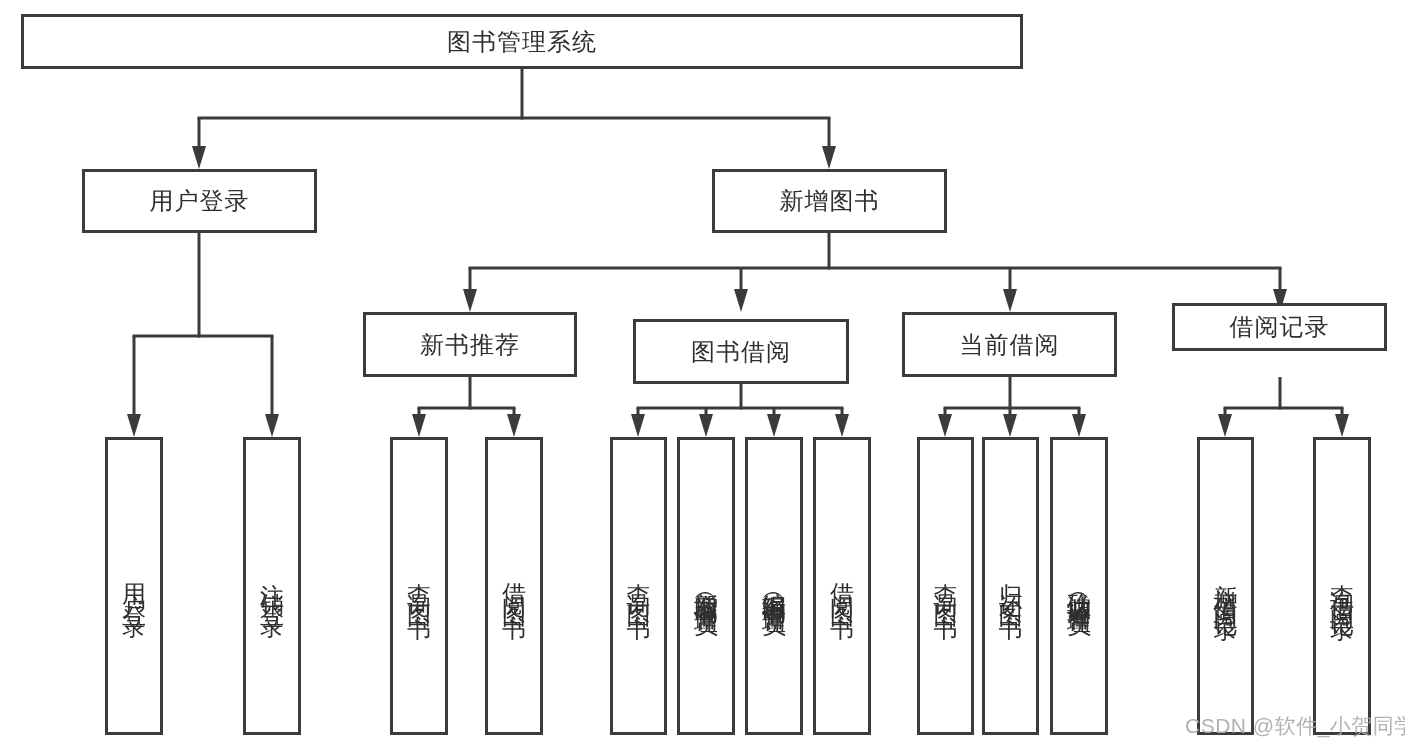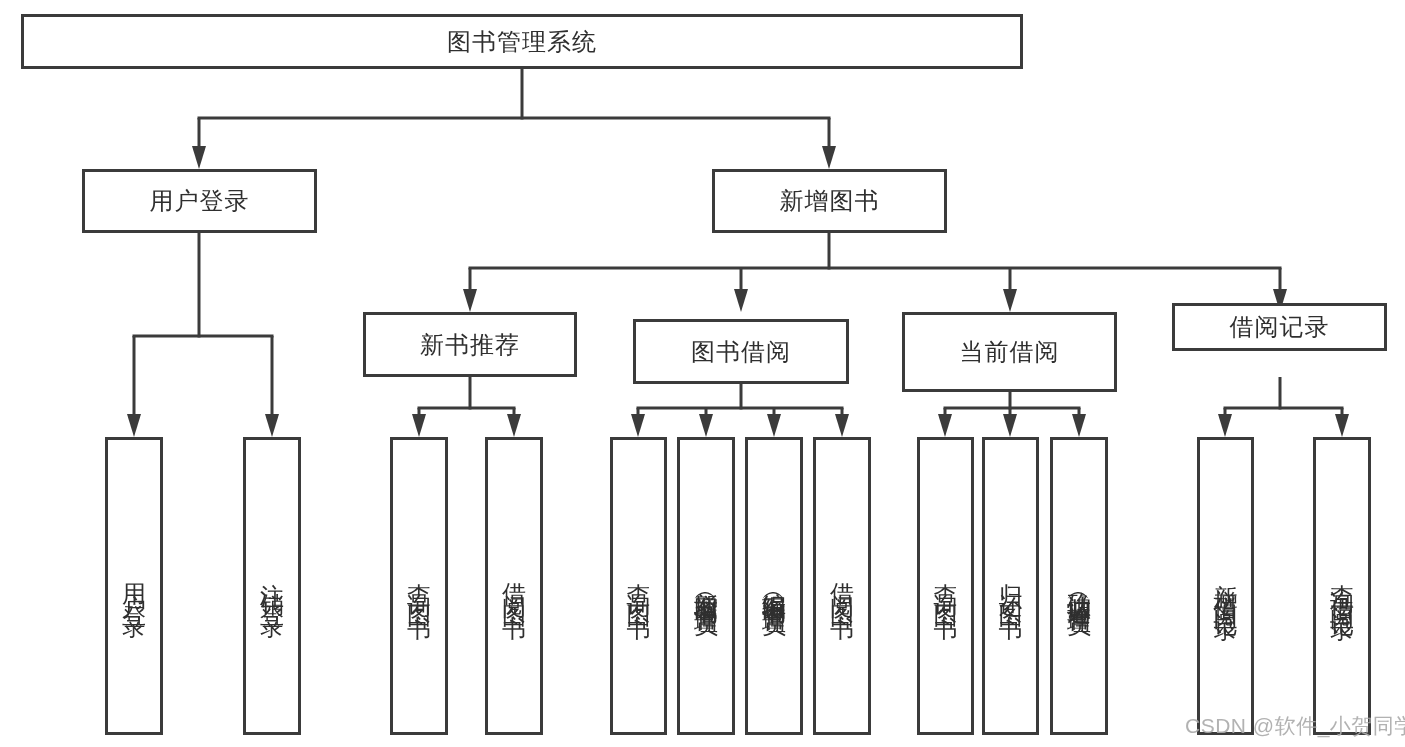--- a/index.html
+++ b/index.html
@@ -96,7 +96,7 @@
   <div class="node" style="left:633px;top:312px;width:216px;height:65px;margin-top:7px;">
     <span class="hlabel">图书借阅</span>
   </div>
-  <div class="node" style="left:902px;top:312px;width:215px;height:80px;">
+  <div class="node" style="left:902px;top:312px;width:215px;height:65px;">
     <span class="hlabel">当前借阅</span>
   </div>
   <div class="node" style="left:1172px;top:303px;width:215px;height:48px;">

